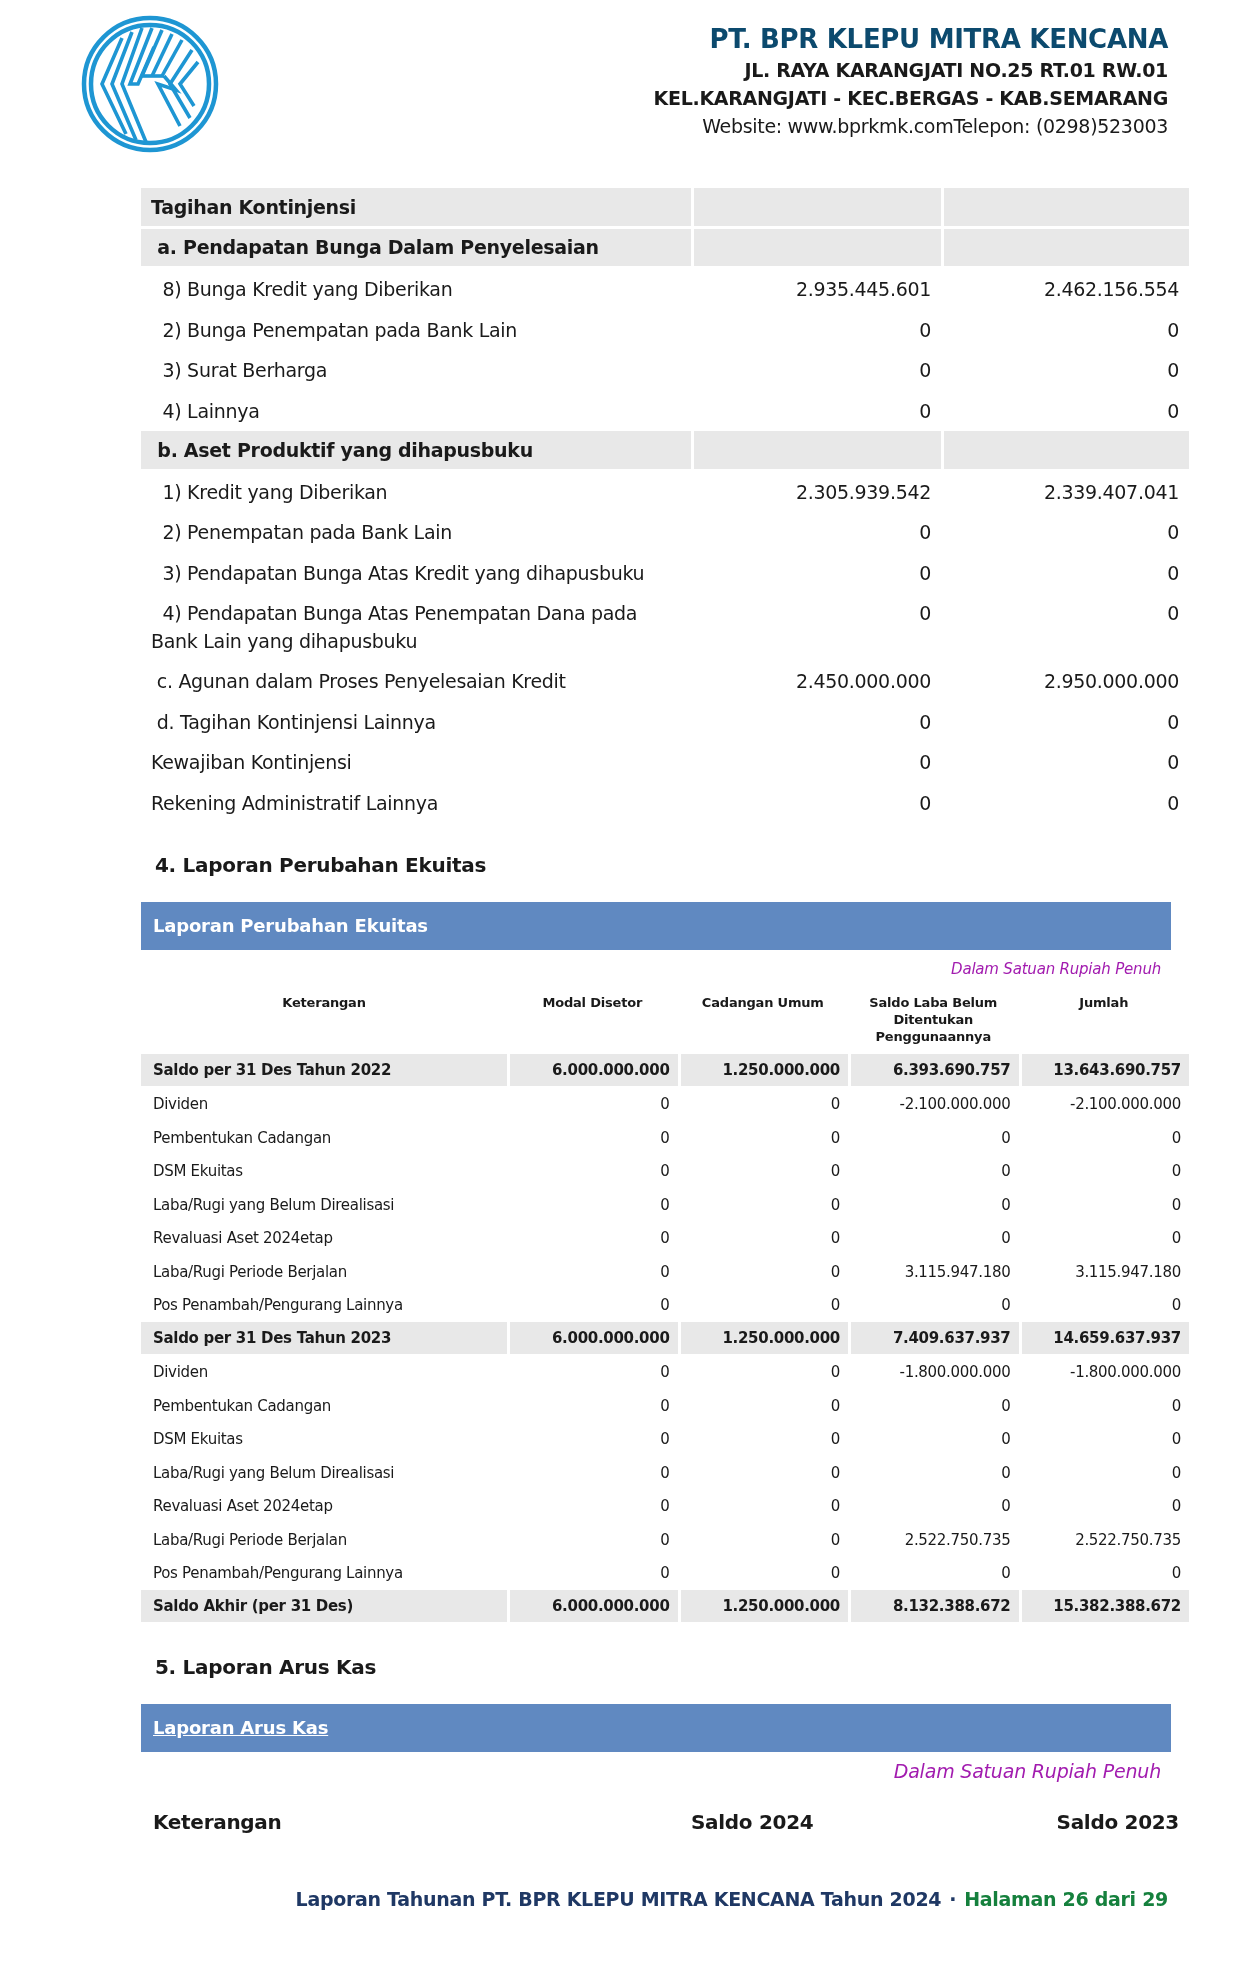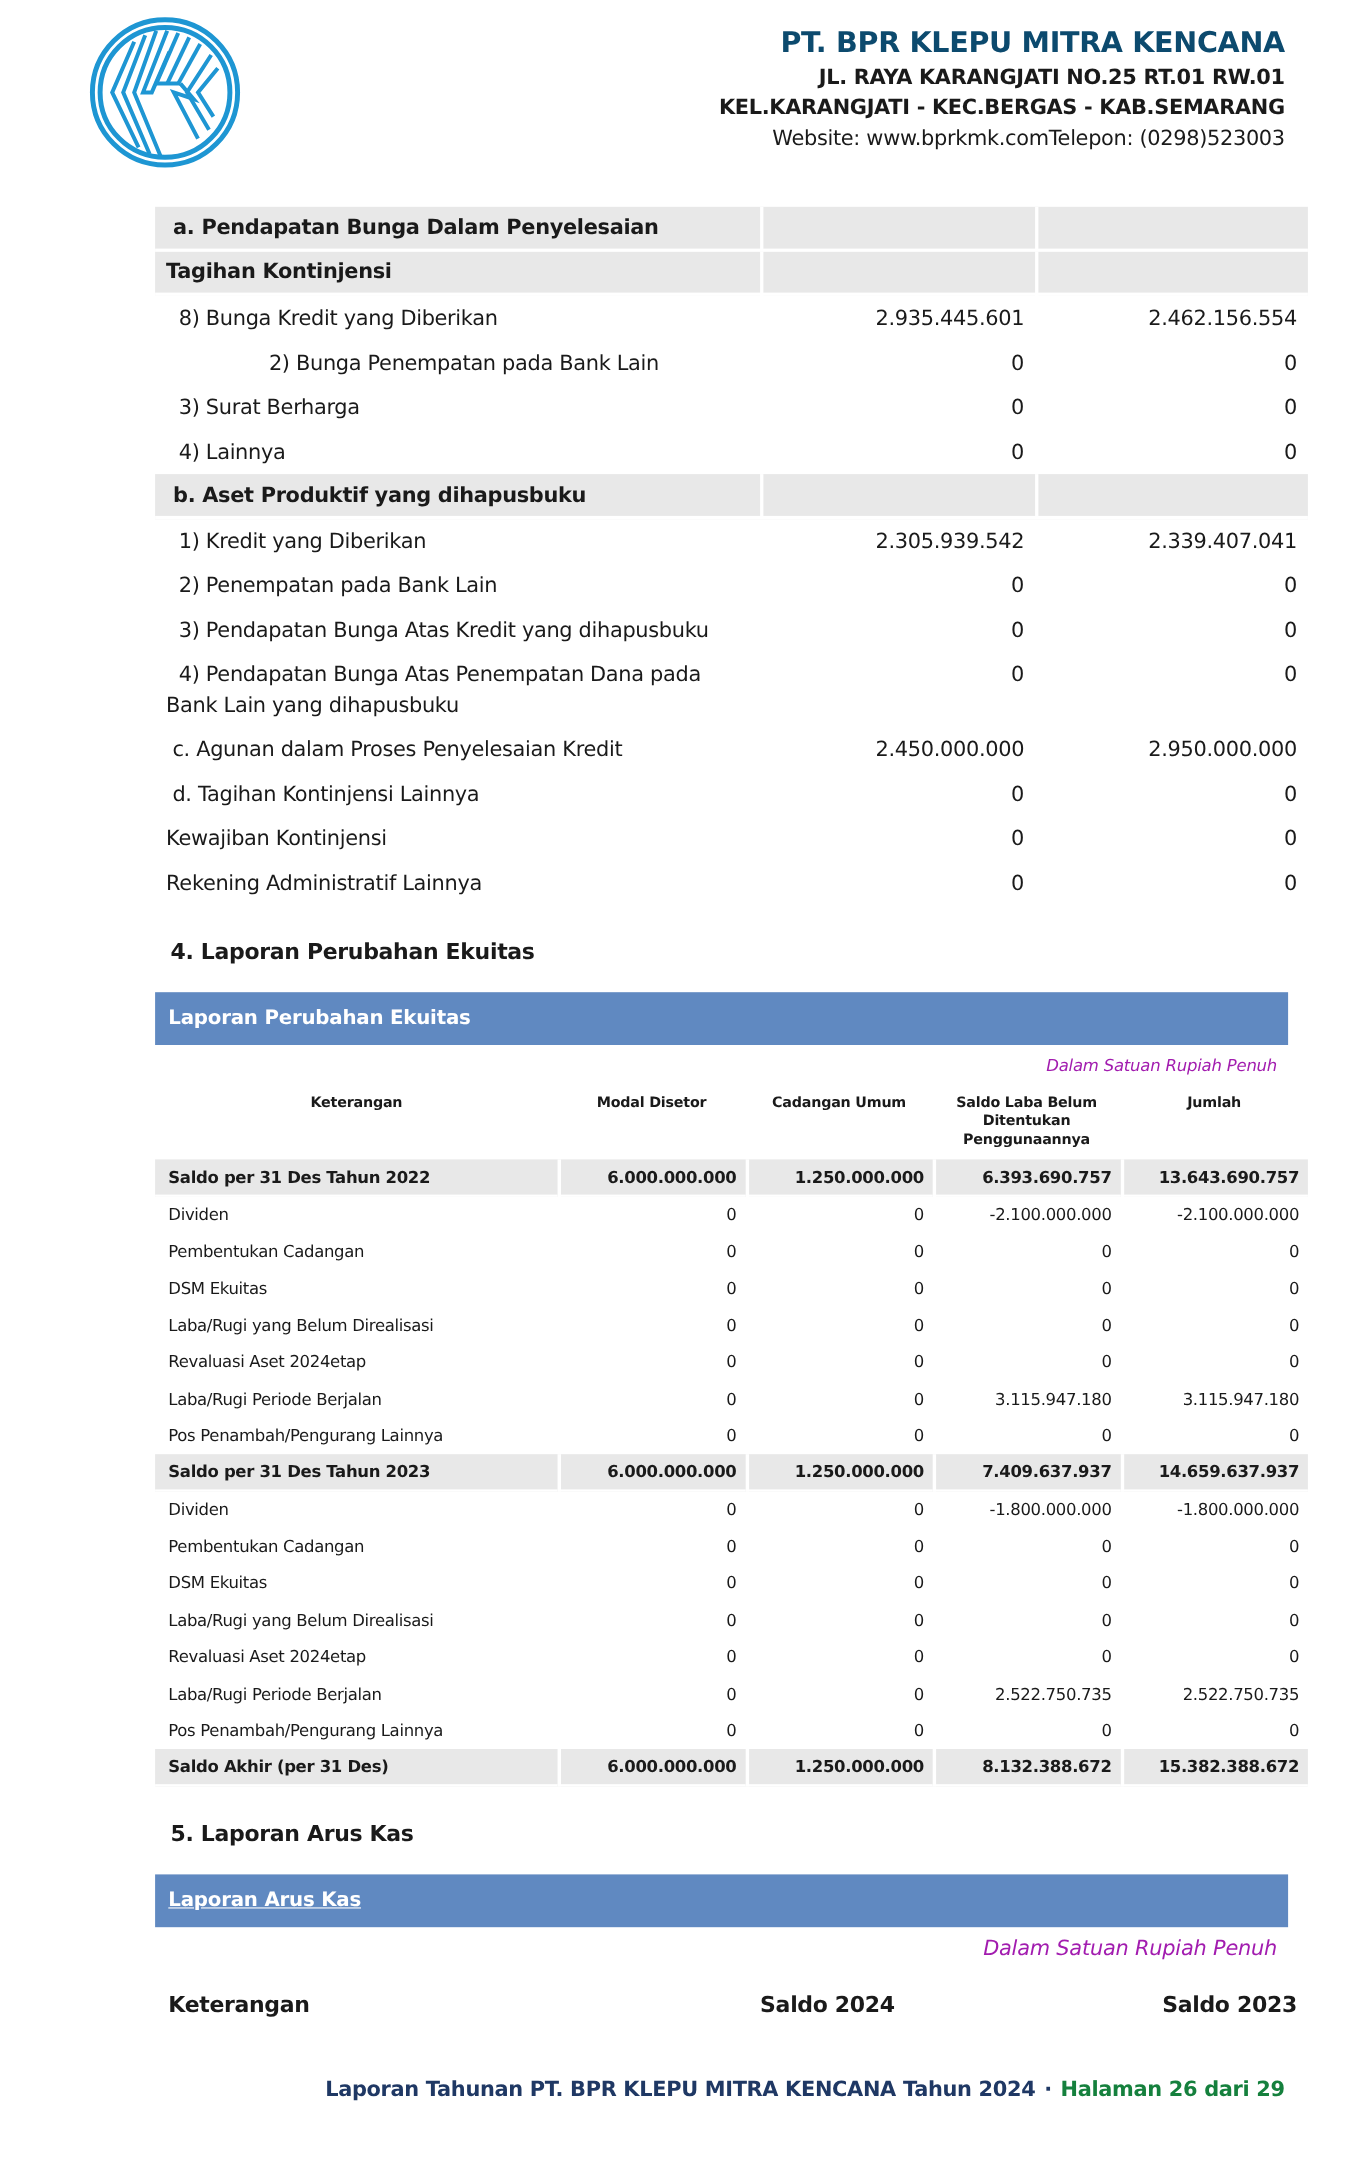--- a/index.html
+++ b/index.html
@@ -82,12 +82,12 @@
 <table class="tk">
   <tbody id="tk-body">
       <tr class="grey">
-        <td class="c1" style="white-space: pre-wrap;"> a. Pendapatan Bunga Dalam Penyelesaian</td>
+        <td class="c1" style="white-space: pre-wrap;">Tagihan Kontinjensi</td>
         <td class="c2 num" style="white-space: pre-wrap;"></td>
         <td class="c3 num" style="white-space: pre-wrap;"></td>
       </tr>
       <tr class="grey">
-        <td class="c1" style="white-space: pre-wrap;">Tagihan Kontinjensi</td>
+        <td class="c1" style="white-space: pre-wrap;"> a. Pendapatan Bunga Dalam Penyelesaian</td>
         <td class="c2 num" style="white-space: pre-wrap;"></td>
         <td class="c3 num" style="white-space: pre-wrap;"></td>
       </tr>

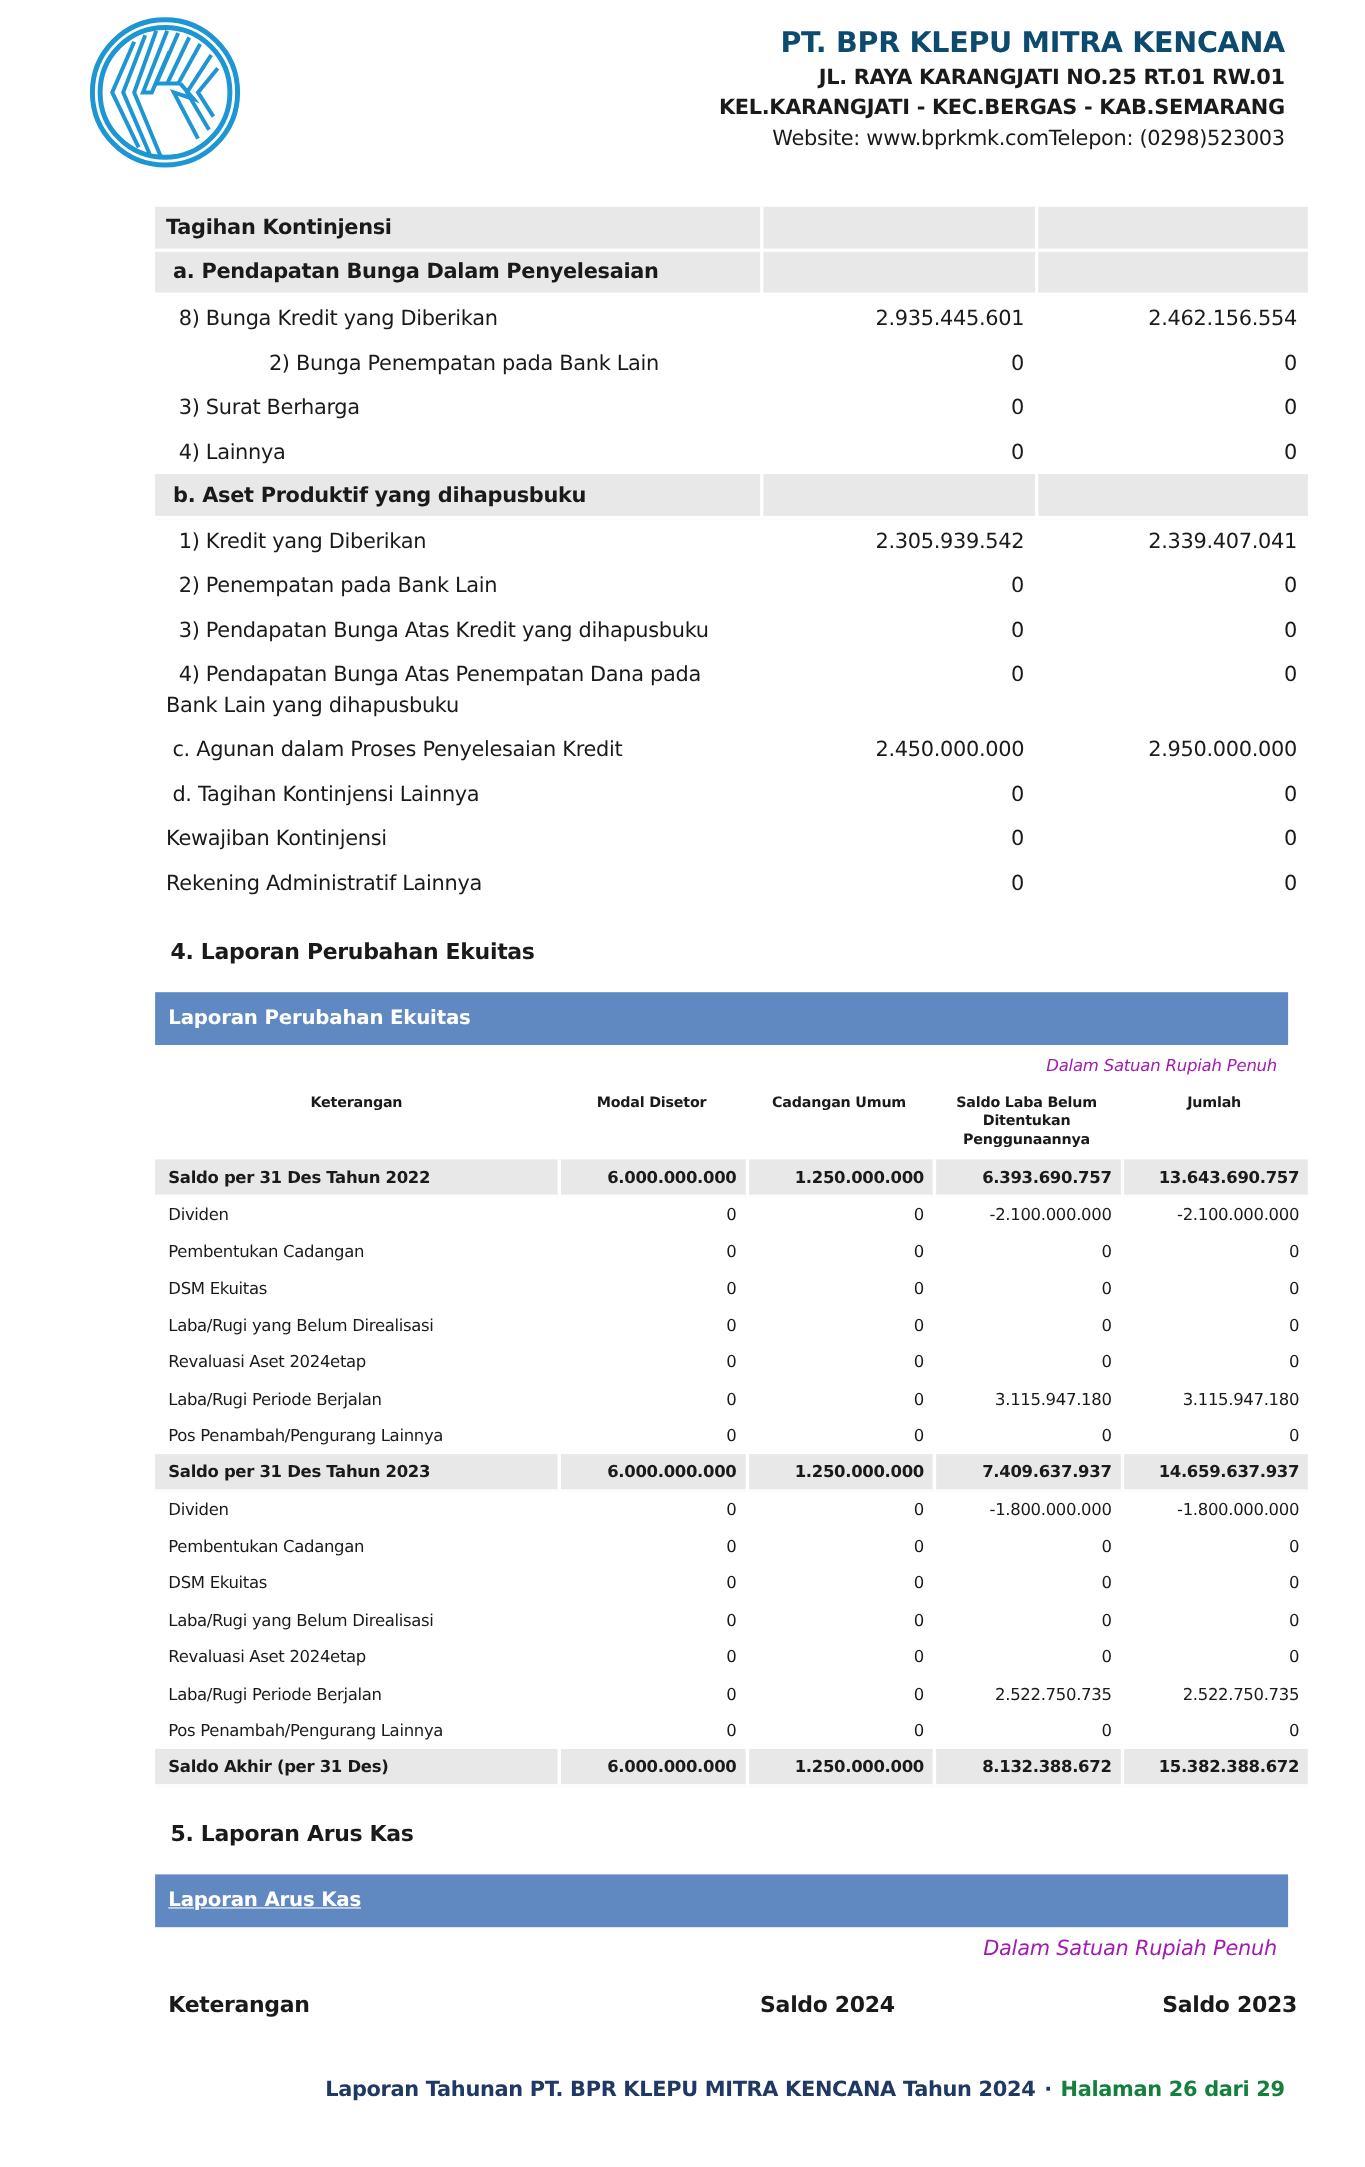--- a/index.html
+++ b/index.html
@@ -97,7 +97,7 @@
         <td class="c3 num" style="white-space: pre-wrap;">2.462.156.554</td>
       </tr>
       <tr class="plain">
-        <td class="c1" style="white-space: pre-wrap; text-align: center;">  2) Bunga Penempatan pada Bank Lain</td>
+        <td class="c1" style="white-space: pre-wrap;">  2) Bunga Penempatan pada Bank Lain</td>
         <td class="c2 num" style="white-space: pre-wrap;">0</td>
         <td class="c3 num" style="white-space: pre-wrap;">0</td>
       </tr>

